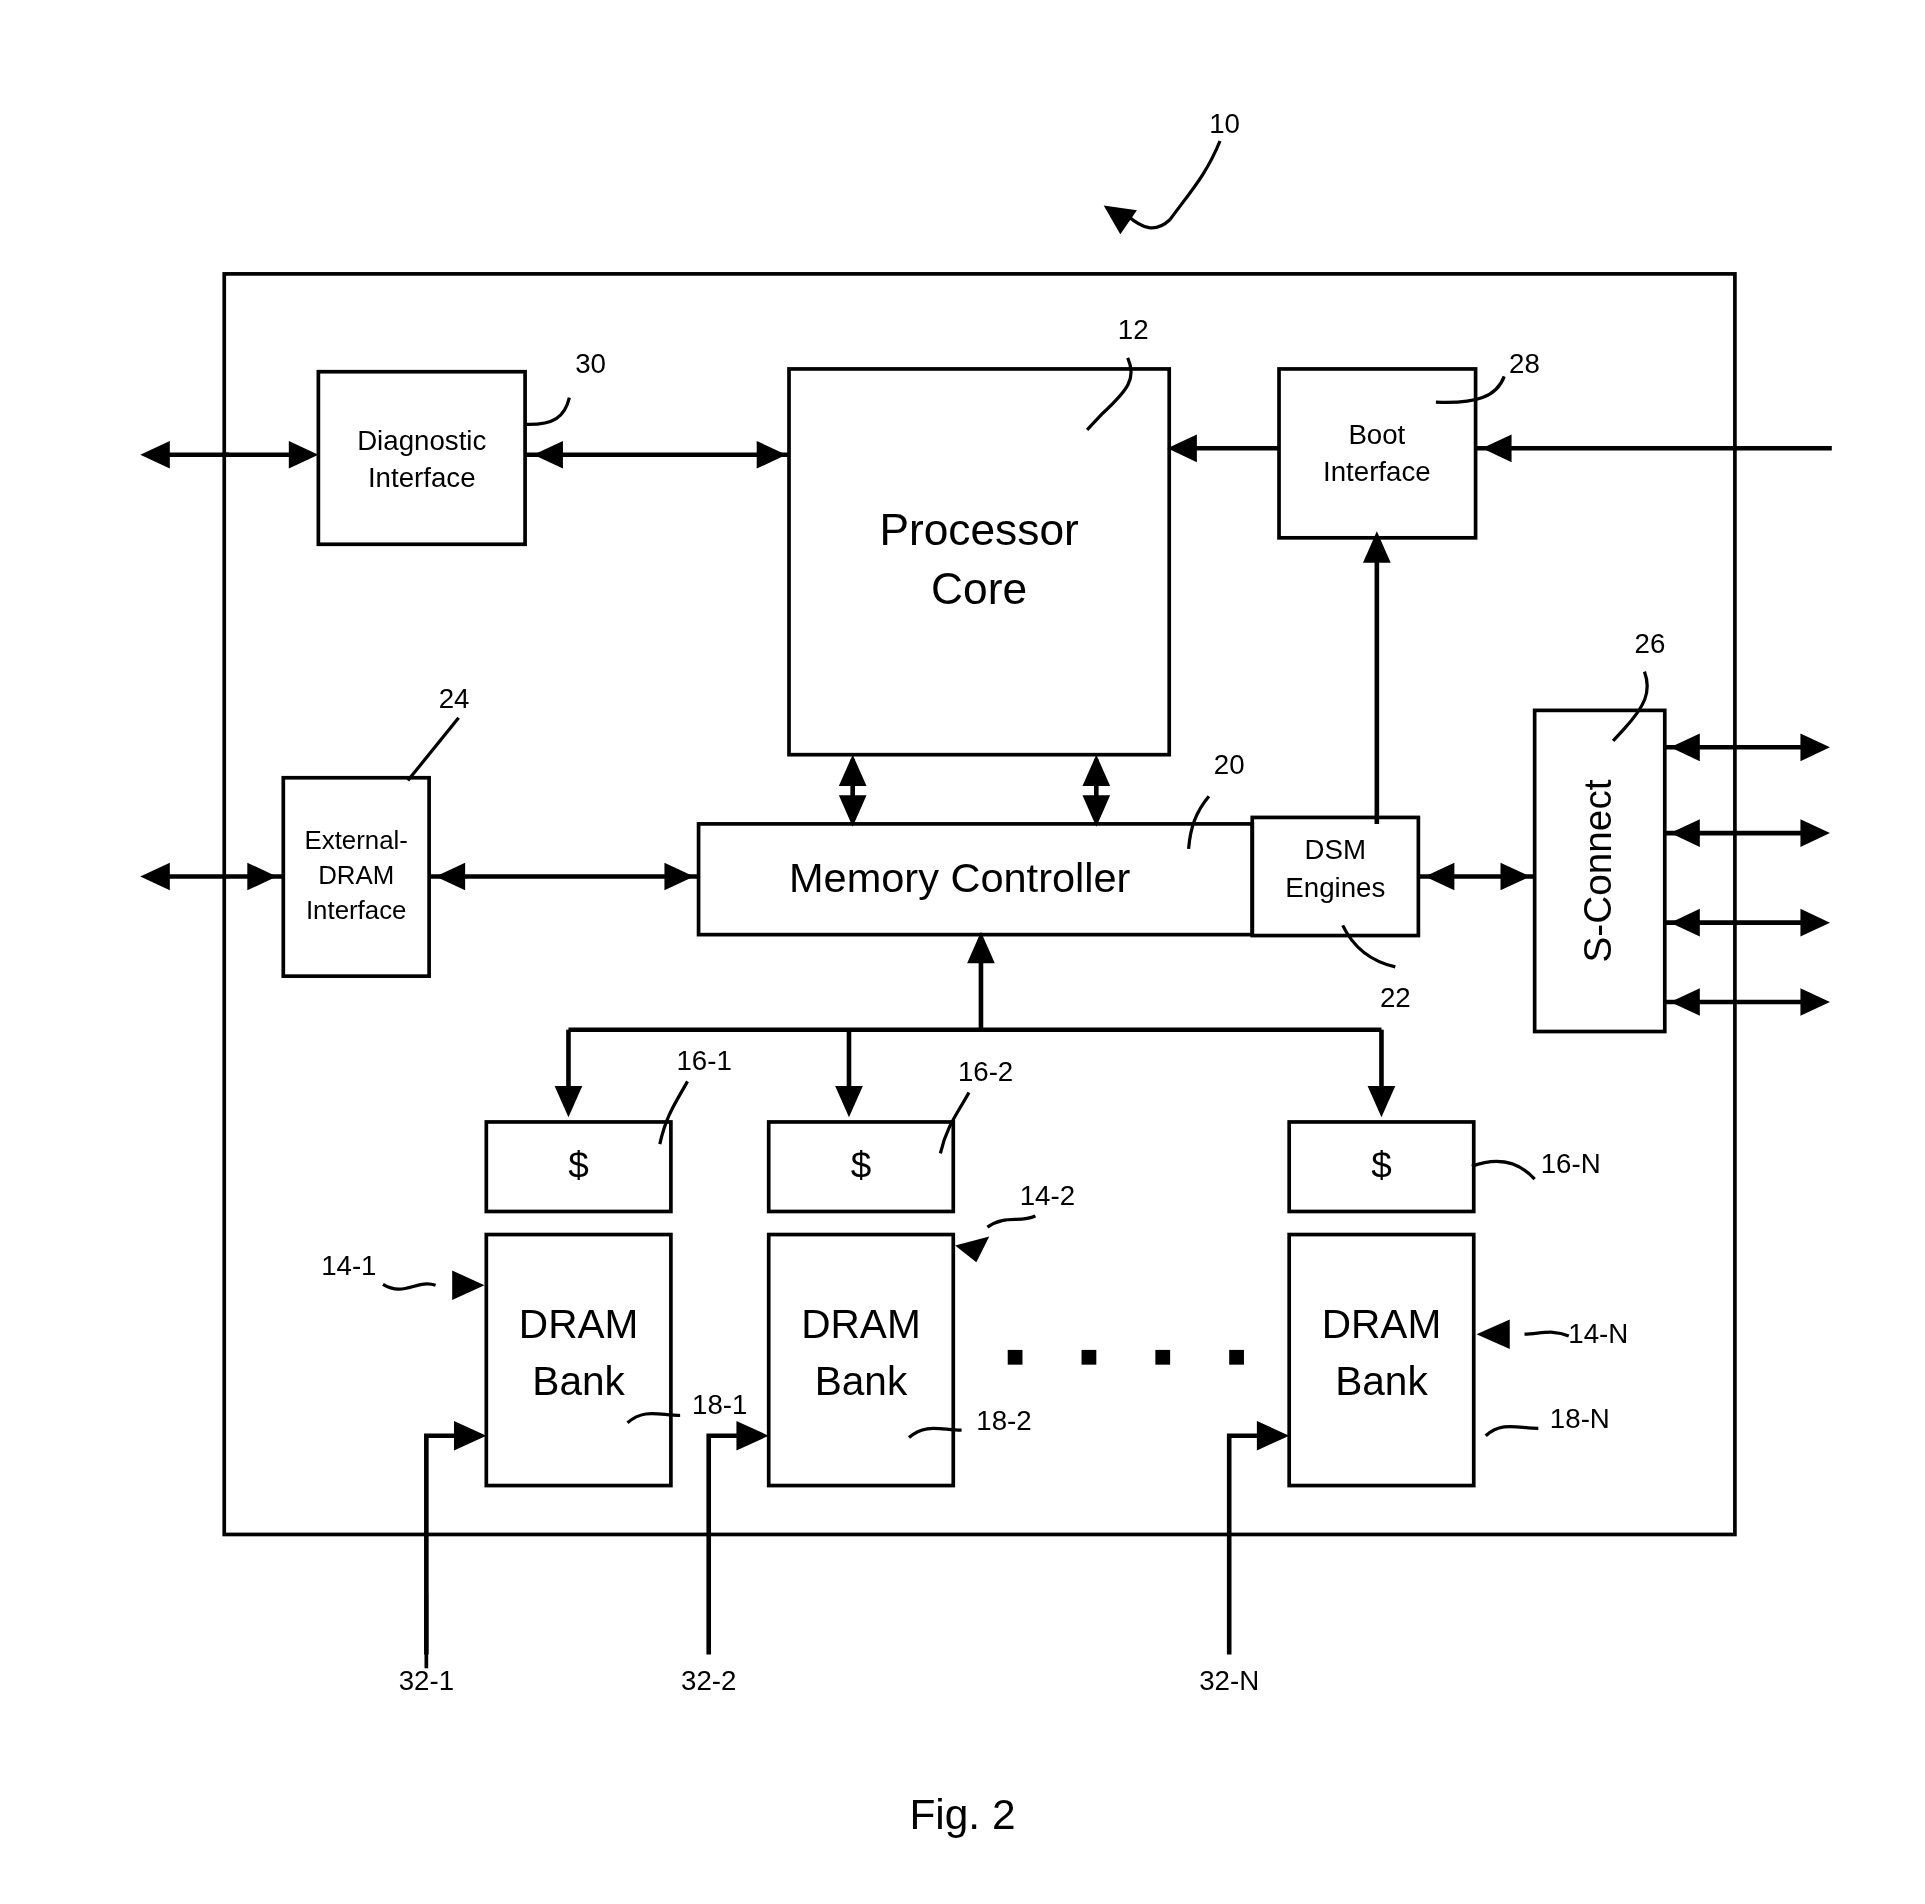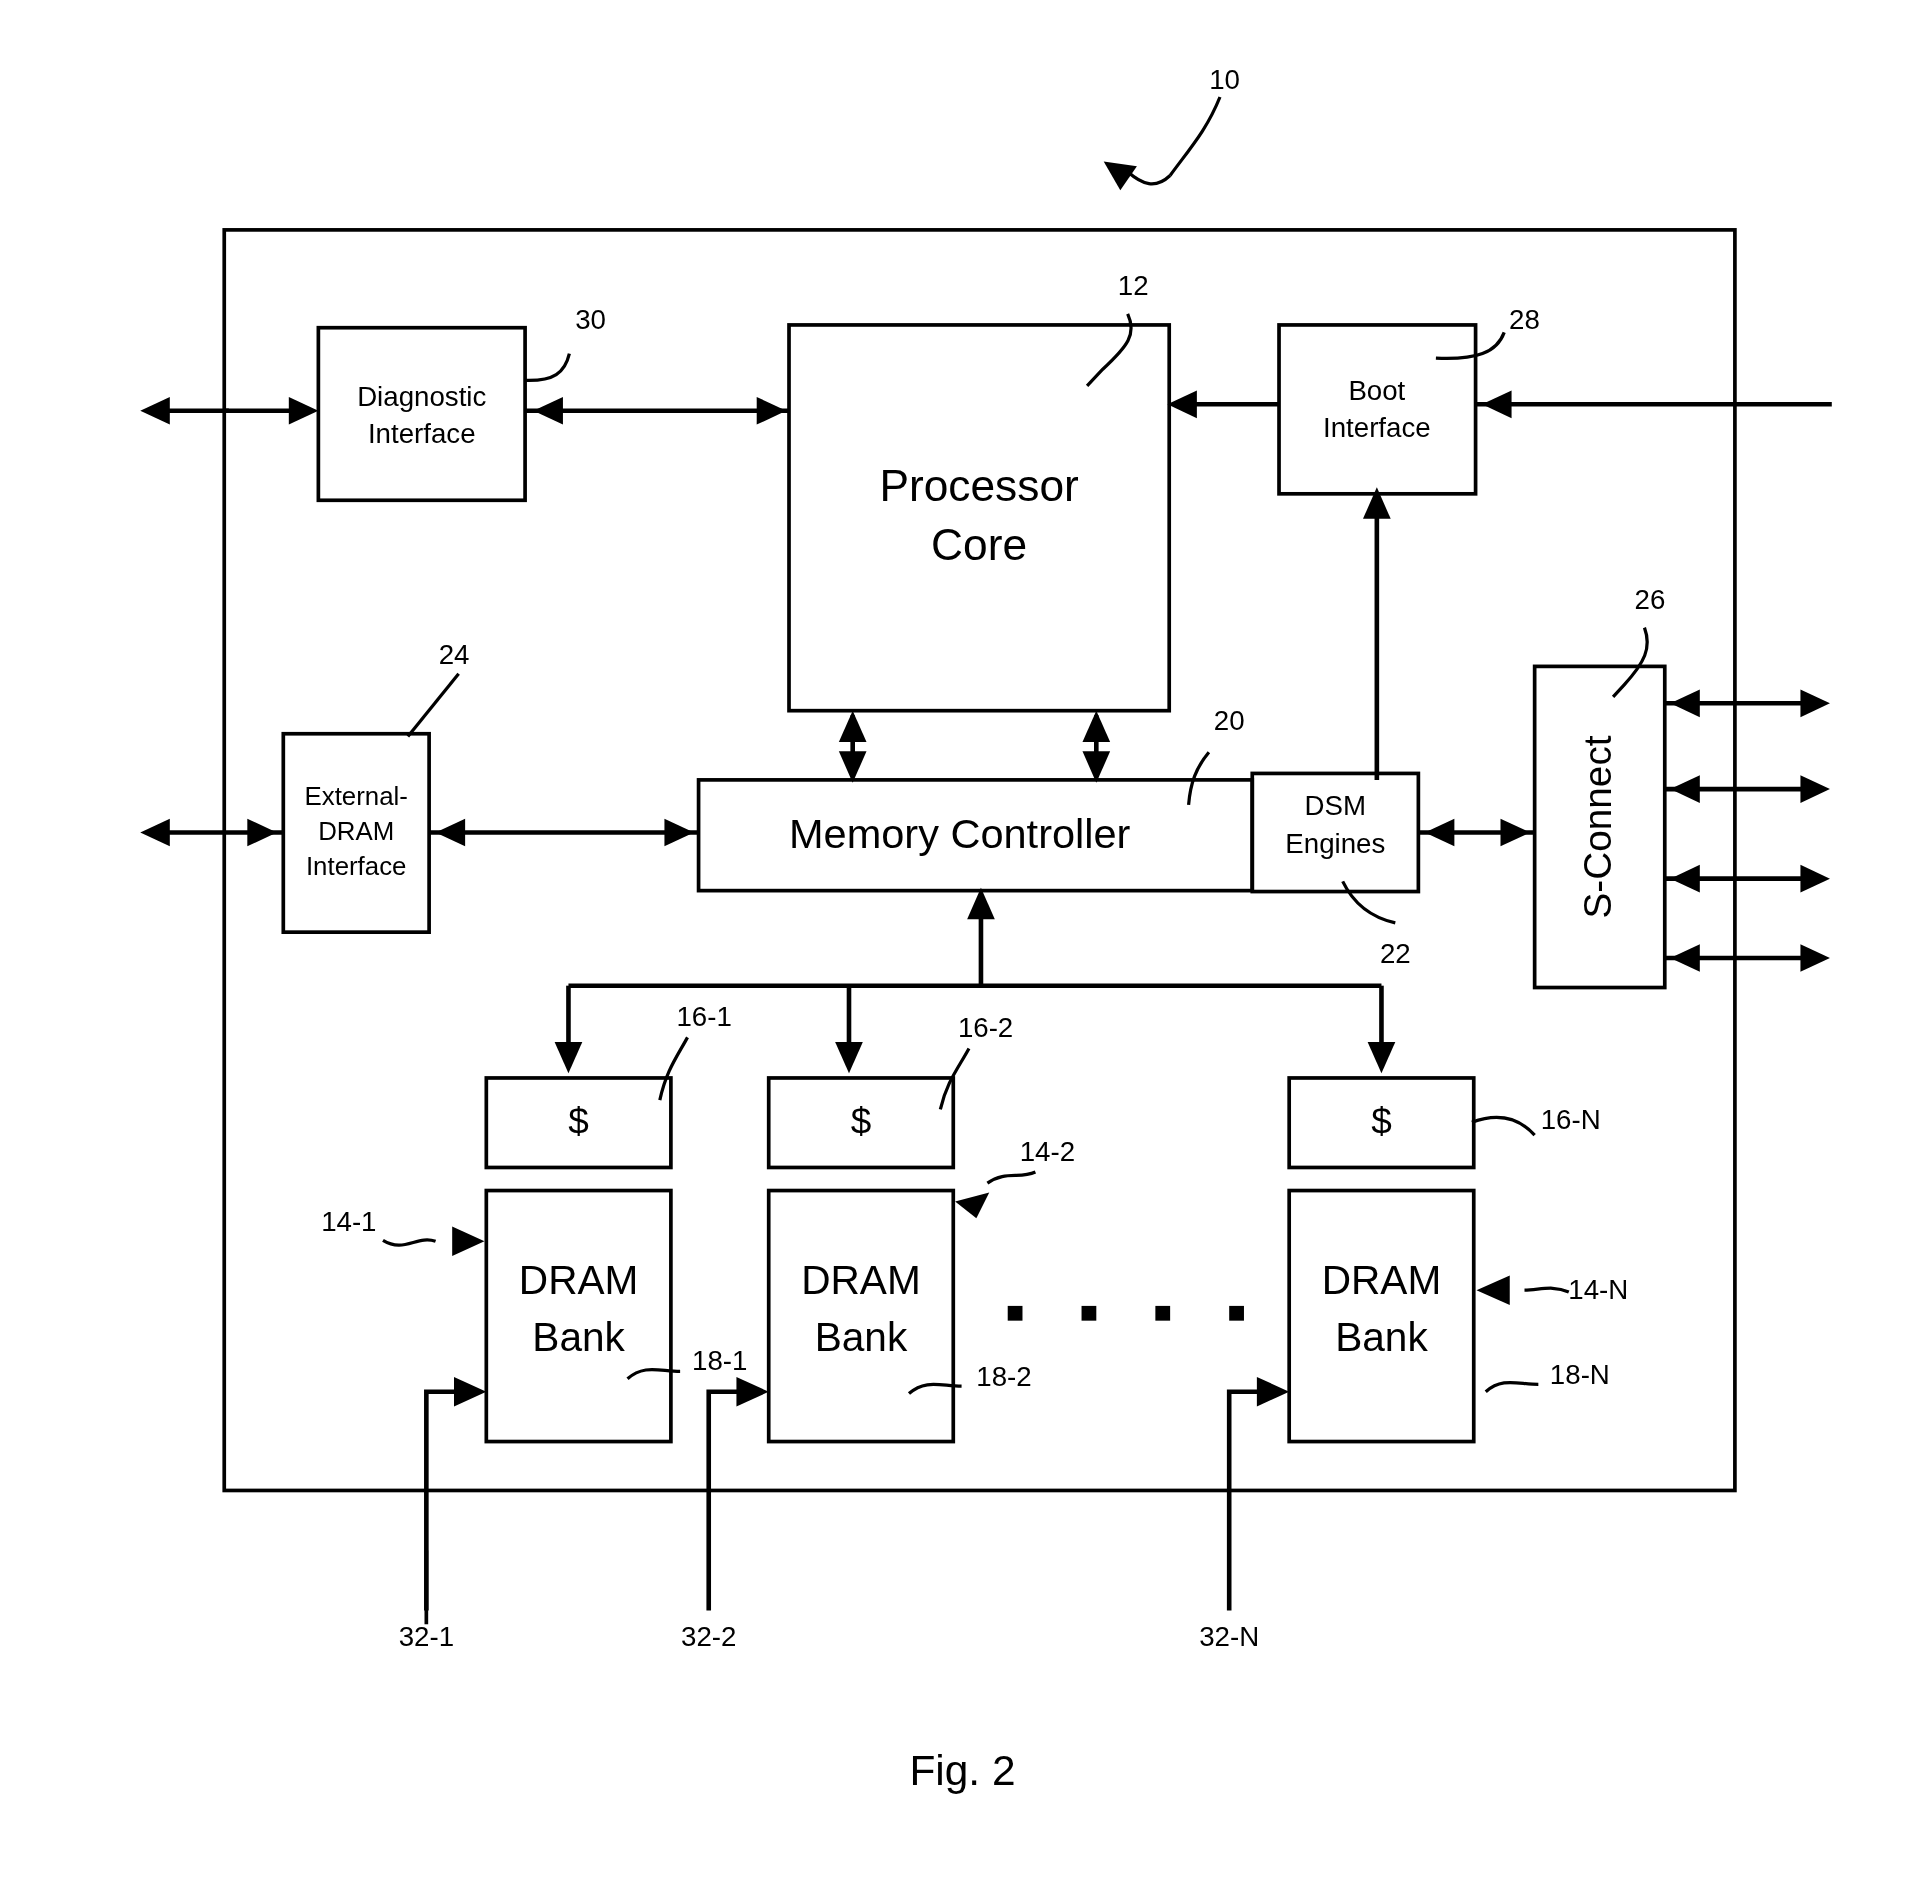--- a/index.html
+++ b/index.html
@@ -4,7 +4,7 @@
 <style>
   html,body{margin:0;padding:0;background:#ffffff;}
   body{width:1925px;height:1904px;overflow:hidden;font-family:"Liberation Sans",sans-serif;}
-  #stage{position:relative;width:1925px;height:1516px;background:#fff;}
+  #stage{position:relative;width:1925px;height:1516px;background:#fff;margin-top:44px;}
   svg{display:block;}
   .blk-label{font-family:"Liberation Sans",sans-serif;fill:#000;text-anchor:middle;dominant-baseline:middle;}
   .ref{font-family:"Liberation Sans",sans-serif;fill:#000;text-anchor:middle;dominant-baseline:middle;font-size:30px;}

